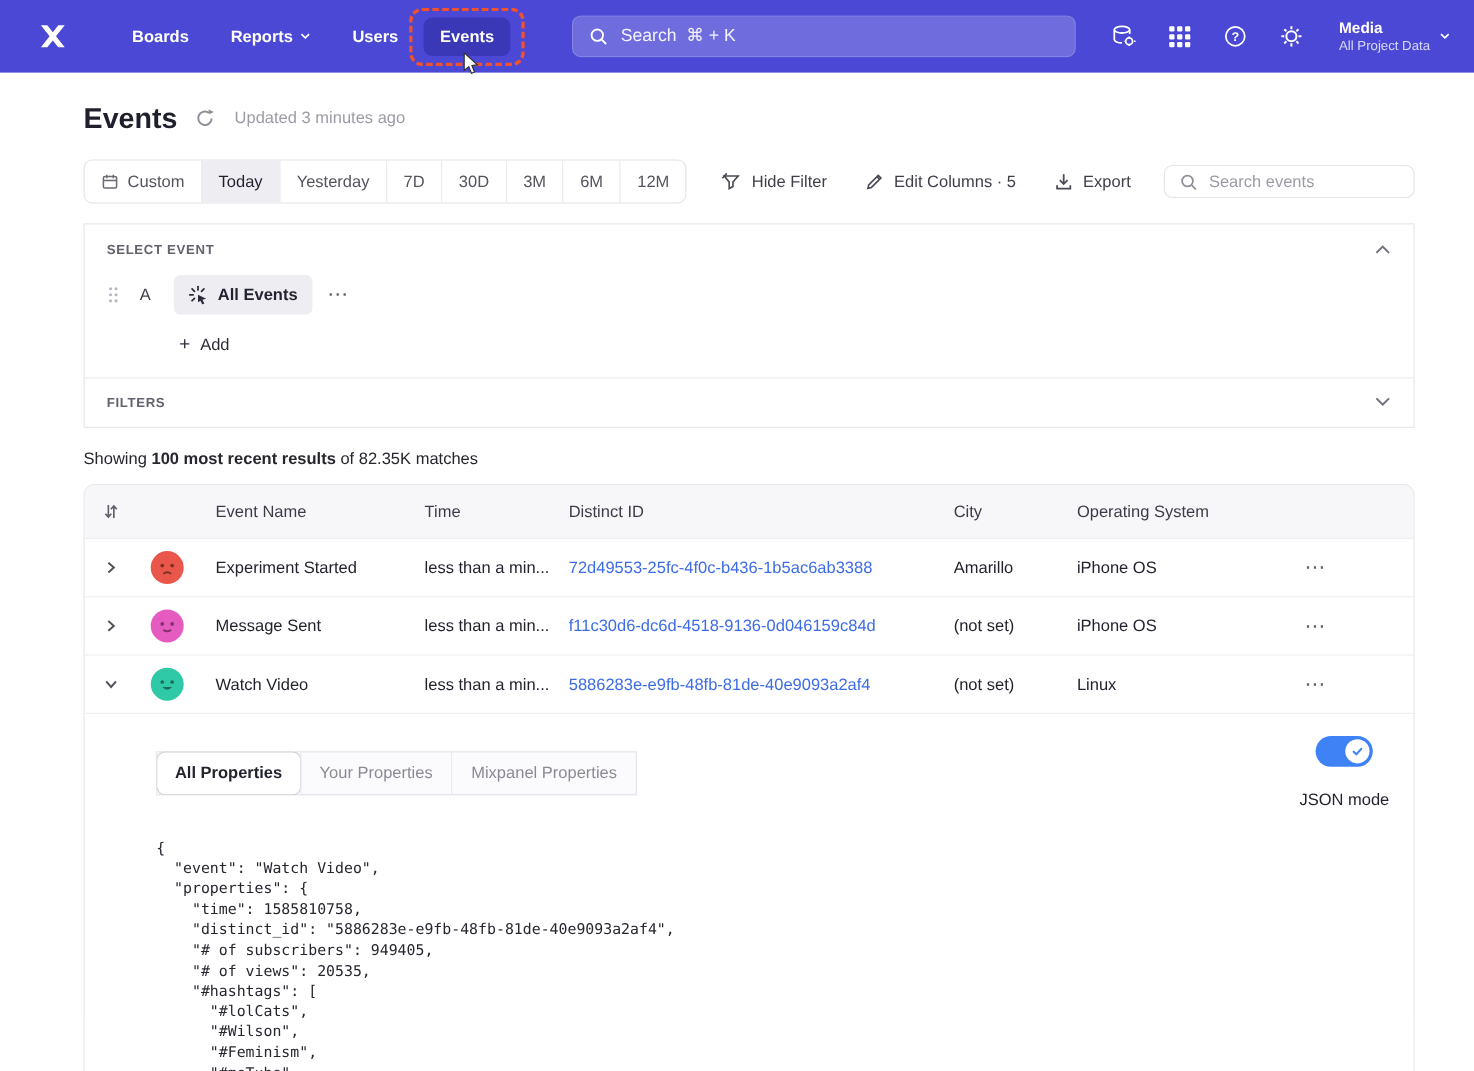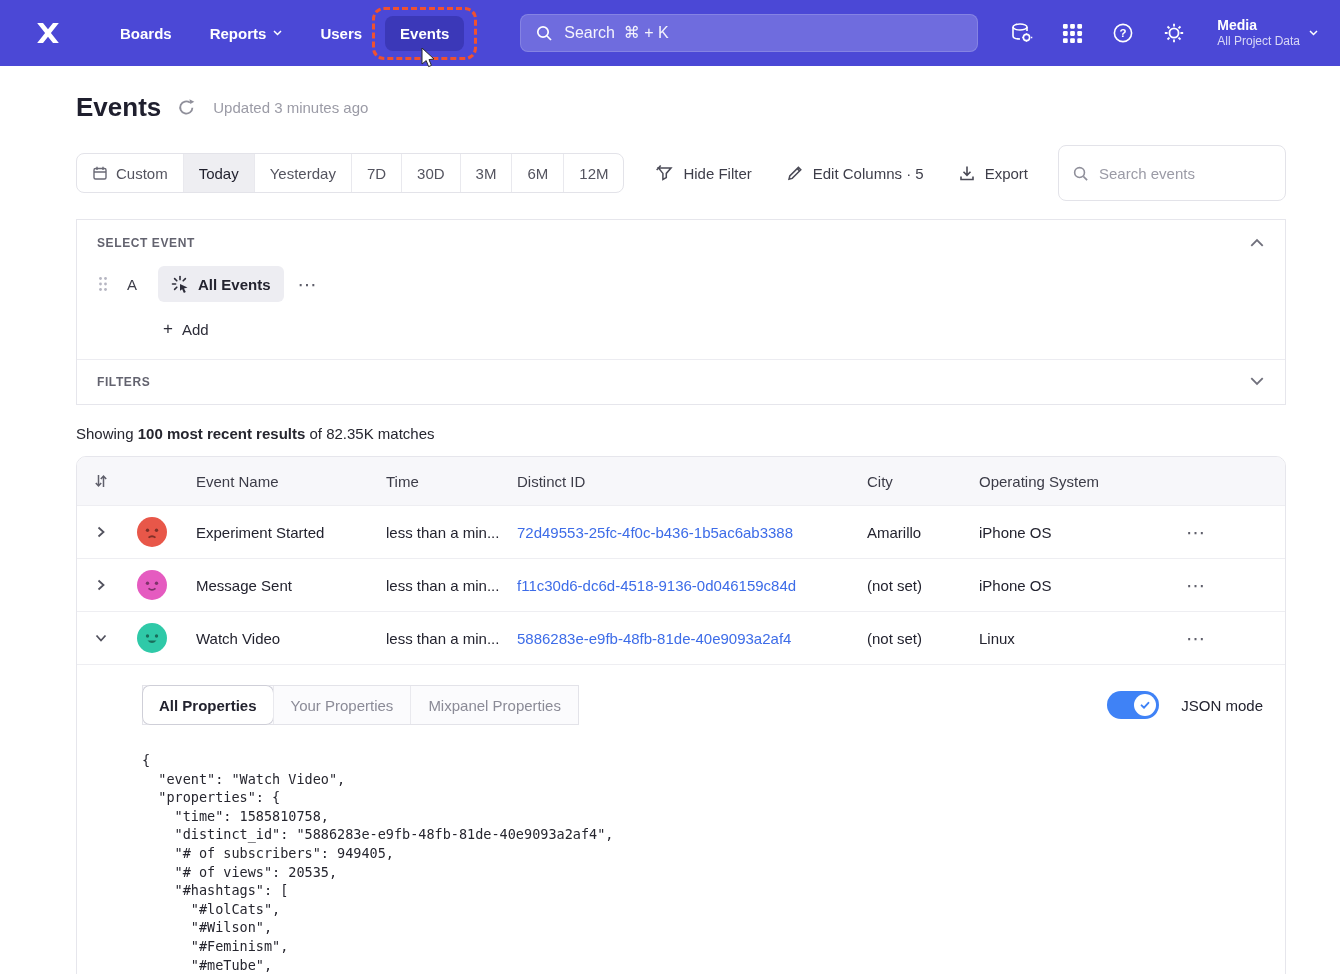--- a/index.html
+++ b/index.html
@@ -43,7 +43,7 @@
   .segment.active { background:#eeeef2; color:#1f1f2d; font-weight:500; }
   .tools { margin-left:auto; display:flex; align-items:center; gap:34px; }
   .tool-btn { display:flex; align-items:center; gap:9px; font-size:15px; font-weight:500; color:#3e3e4a; cursor:pointer; white-space:nowrap; }
-  .search-events { margin-left:30px; width:228px; height:56px; border:1px solid #e3e3e9; border-radius:8px;
+  .search-events { margin-left:30px; width:228px; height:30px; border:1px solid #e3e3e9; border-radius:8px;
                    display:flex; align-items:center; gap:10px; padding:0 13px; }
   .search-events input { flex:1; border:none; outline:none; font-size:15px; font-family:inherit; color:#26262f; min-width:0; }
   .search-events input::placeholder { color:#9b9ba6; }

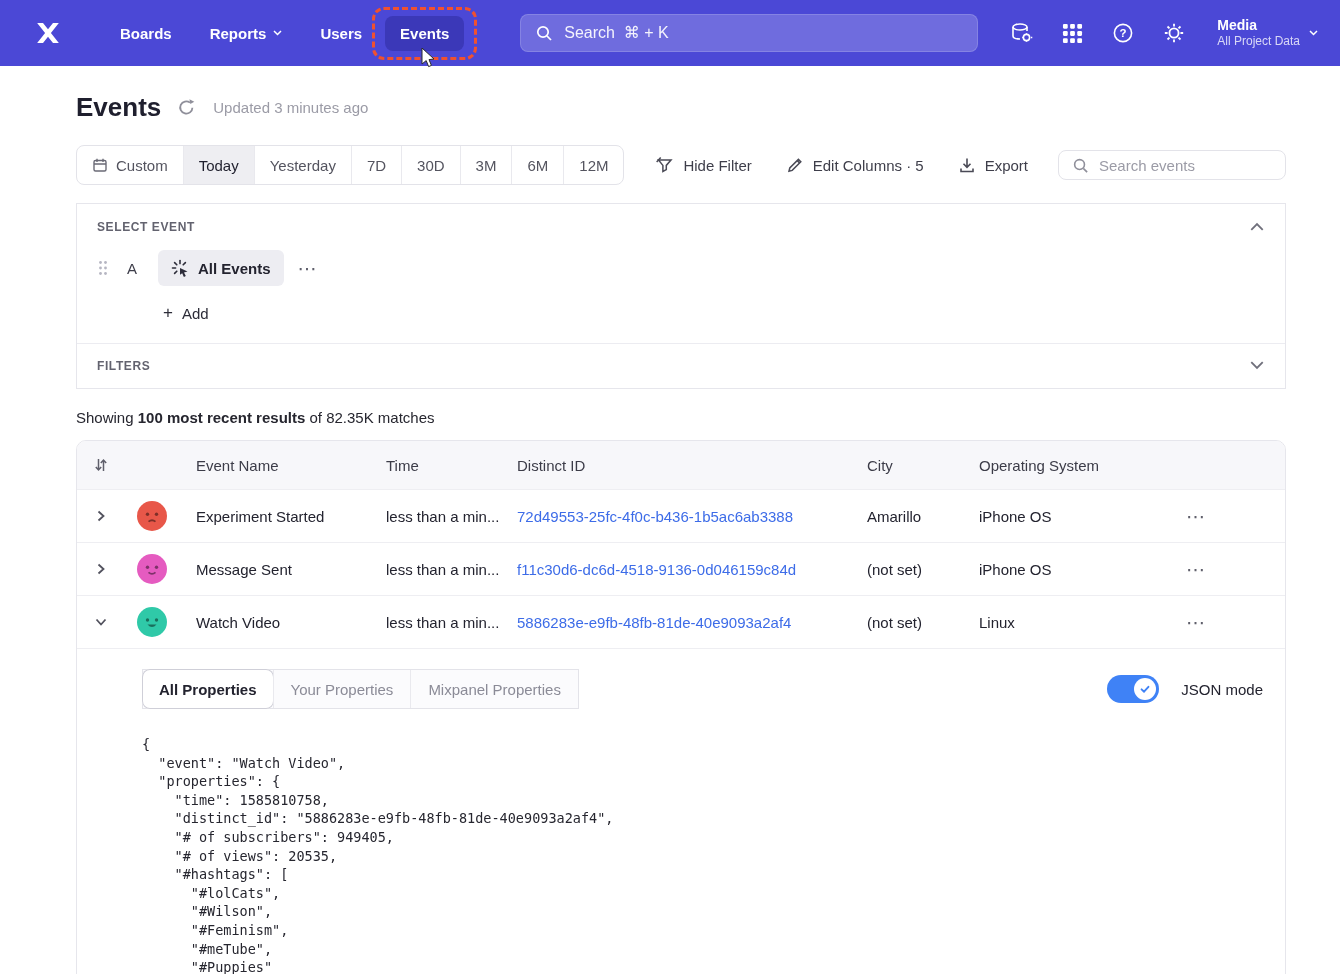--- a/index.html
+++ b/index.html
@@ -87,7 +87,7 @@
          border-left:1px solid #e9e9ee; cursor:pointer; white-space:nowrap; }
   .tab:first-child { border-left:none; }
   .tab.active { background:#fff; color:#23232f; font-weight:700; box-shadow:inset 0 0 0 1px #cfcfd8; border-radius:8px; margin:-1px; }
-  .json-toggle-wrap { margin-left:auto; display:flex; align-items:center; gap:22px; padding-right:2px; }
+  .json-toggle-wrap { margin-left:auto; display:flex; align-items:center; gap:22px; padding-right:2px;flex-direction:column; }
   .toggle { width:52px; height:28px; border-radius:14px; background:var(--toggle-on); position:relative; cursor:pointer; }
   .knob { position:absolute; right:3px; top:3px; width:22px; height:22px; border-radius:50%; background:#fff;
           display:flex; align-items:center; justify-content:center; }

